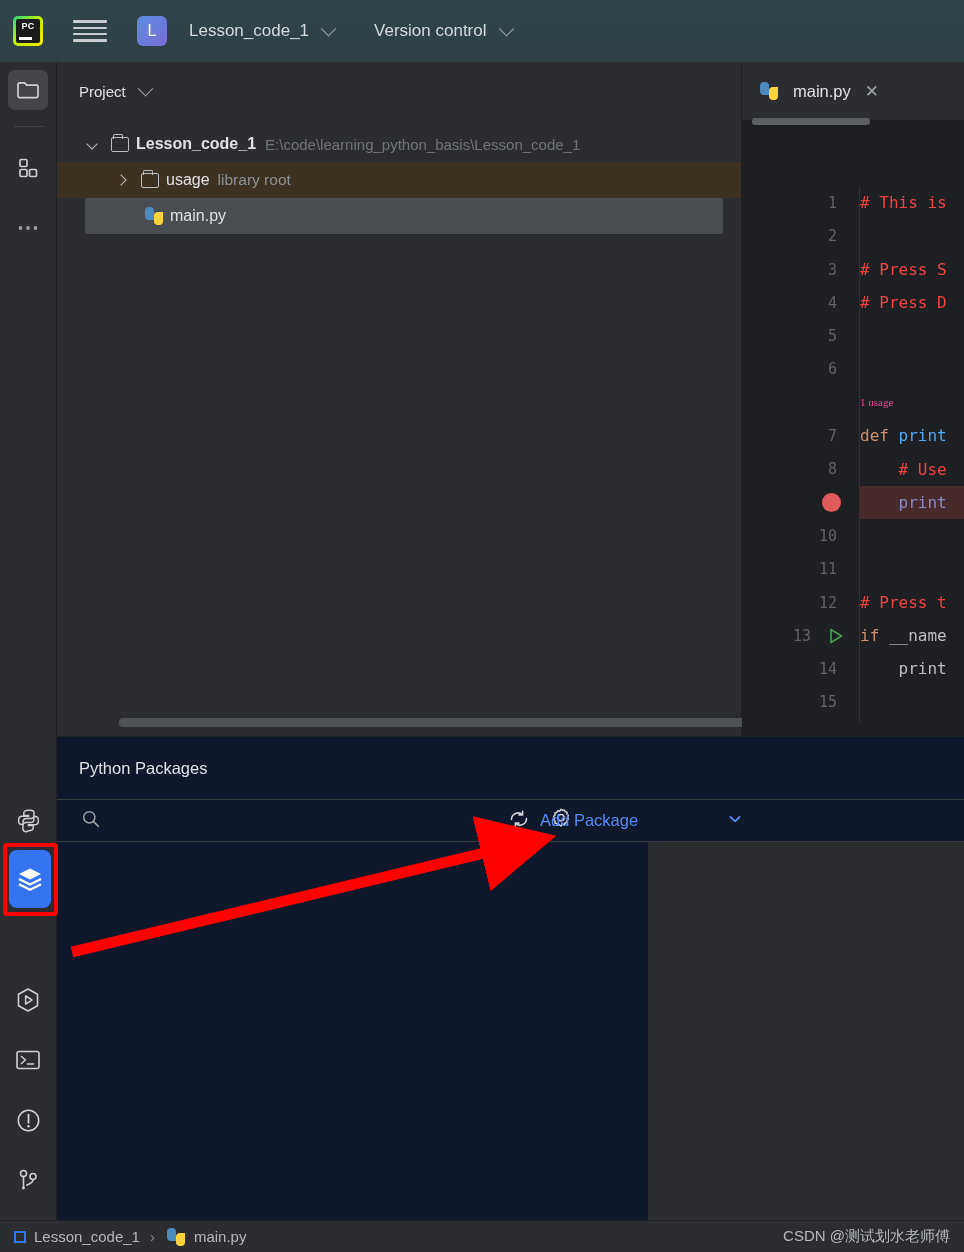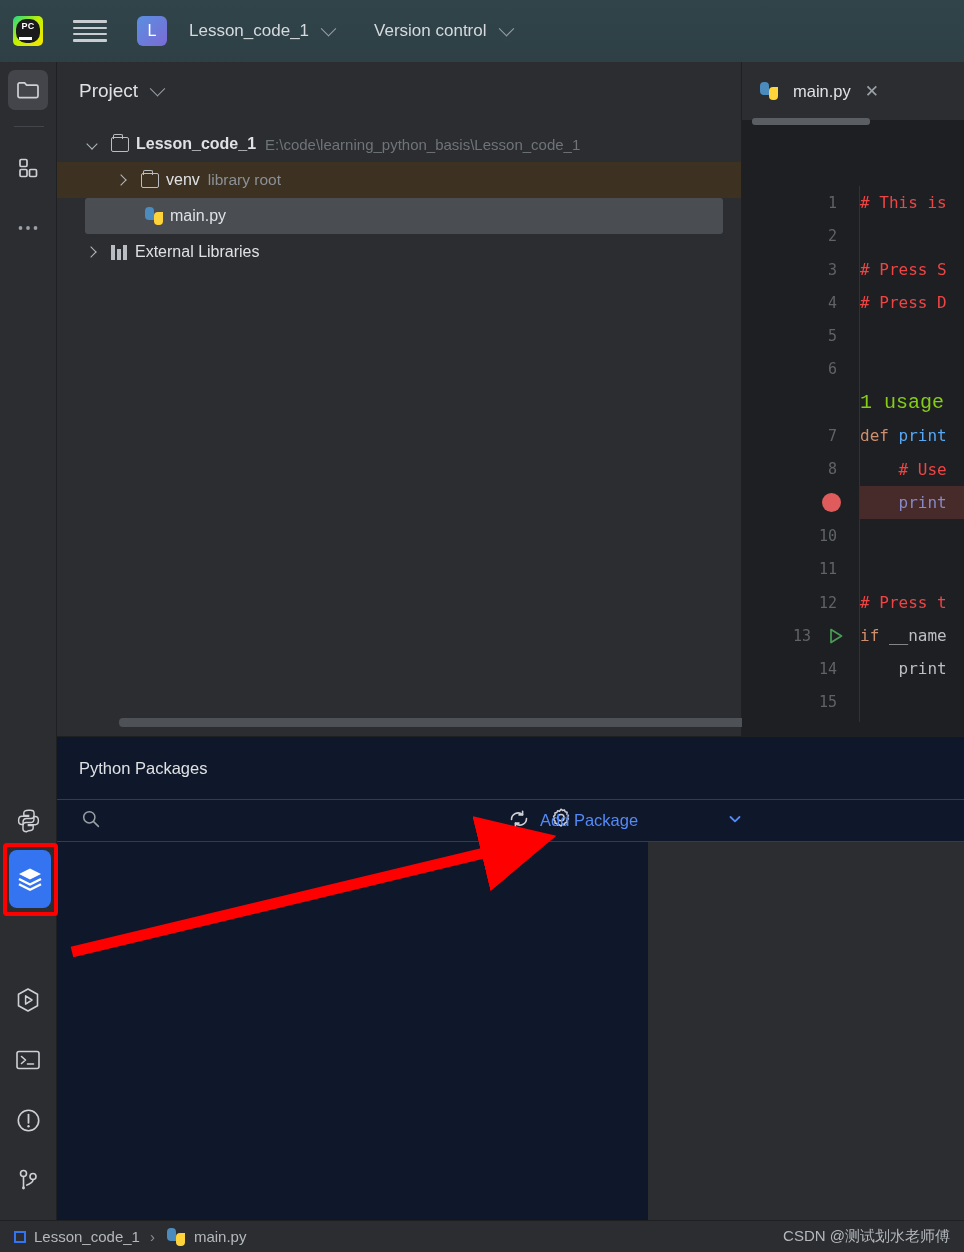--- a/index.html
+++ b/index.html
@@ -25,7 +25,7 @@
   }
   .pc-logo .inner {
     position: absolute; left: 3px; top: 3px; width: 24px; height: 24px;
-    background: #1b1b1b; border-radius: 10px;
+    background: #1b1b1b; border-radius: 2px;
     color: #ffffff; font-size: 9px; font-weight: bold;
     display: flex; align-items: flex-start; justify-content: center;
     padding-top: 2px; letter-spacing: .3px;

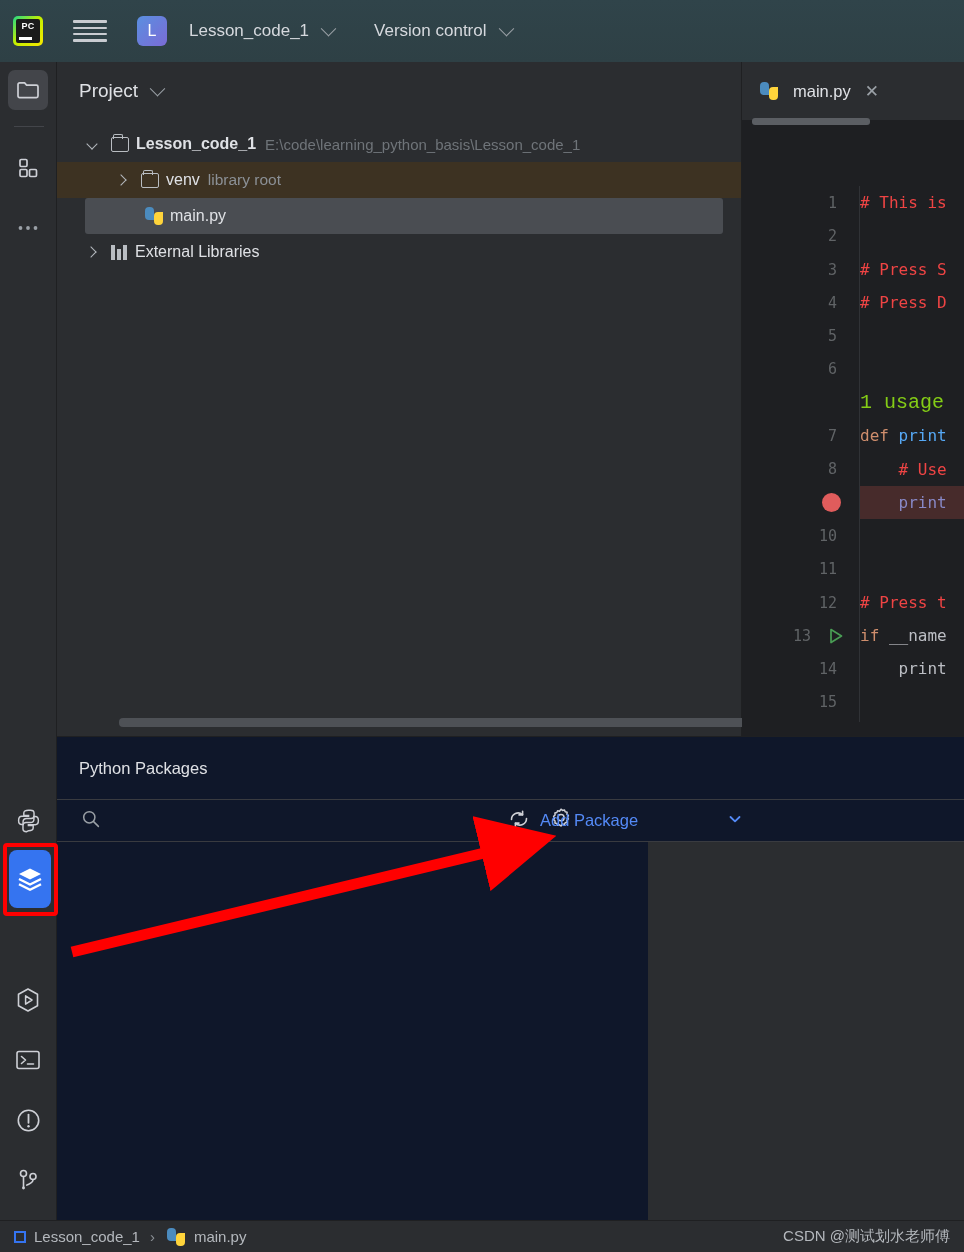--- a/index.html
+++ b/index.html
@@ -77,7 +77,7 @@
     background: #2b2d30; border-right: 1px solid #1f2022;
   }
   .pp-header { height: 58px; display:flex; align-items:center; padding-left: 22px; }
-  .pp-title { font-size: 19px; color: #dfe1e5; }
+  .pp-title { font-size: 15px; color: #dfe1e5; }
   .tree { padding-top: 6px; }
   .tree-row {
     height: 36px; display: flex; align-items: center; font-size: 16px;

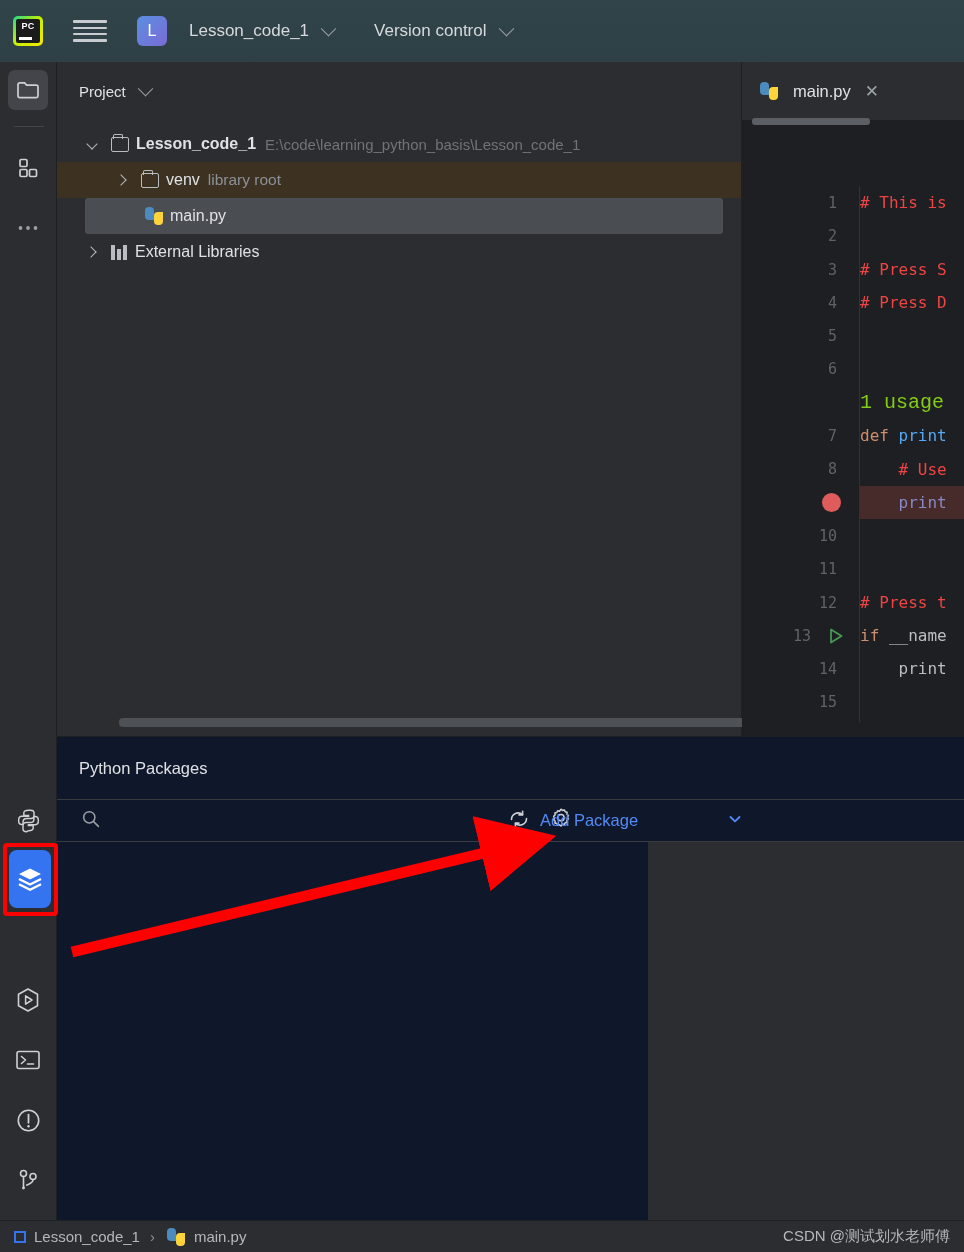--- a/index.html
+++ b/index.html
@@ -335,7 +335,7 @@
       <div class="tree-row sel-venv" style="padding-left:58px;">
         <span class="arrow right"></span>
         <span class="folder-ico" style="margin-left:10px;"></span>
-        <span>venv</span>
+        <span>usage</span>
         <span class="lib-root-dim">library root</span>
       </div>
 

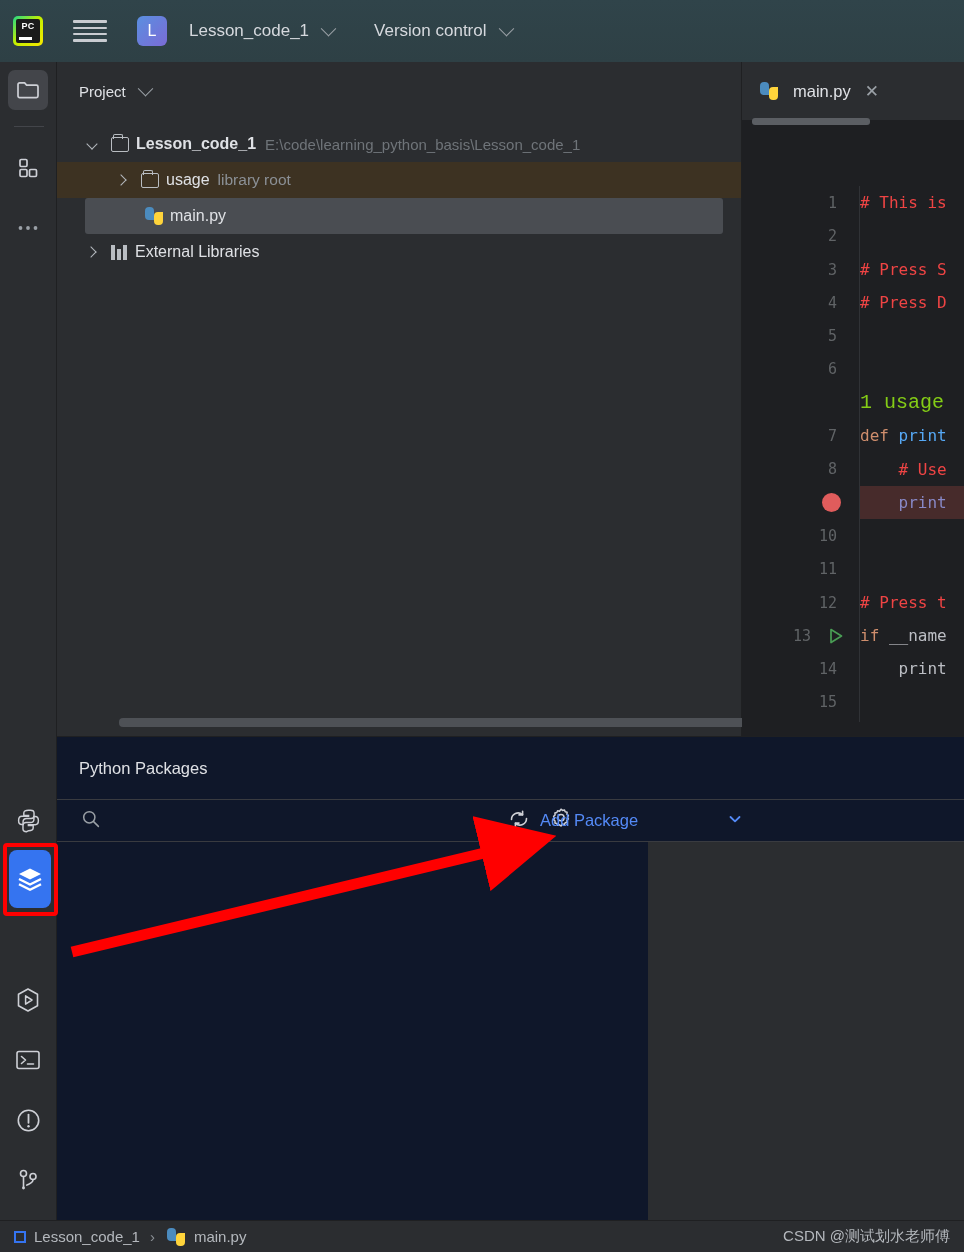--- a/index.html
+++ b/index.html
@@ -347,15 +347,6 @@
         <span>main.py</span>
       </div>
 
-      <div class="tree-row" style="padding-left:28px;">
-        <span class="arrow right"></span>
-        <span class="lib-ico" style="margin-left:10px;">
-          <i style="left:0;  height:15px;"></i>
-          <i style="left:6px;height:11px;"></i>
-          <i style="left:12px;height:15px;"></i>
-        </span>
-        <span>External Libraries</span>
-      </div>
 
     </div>
 

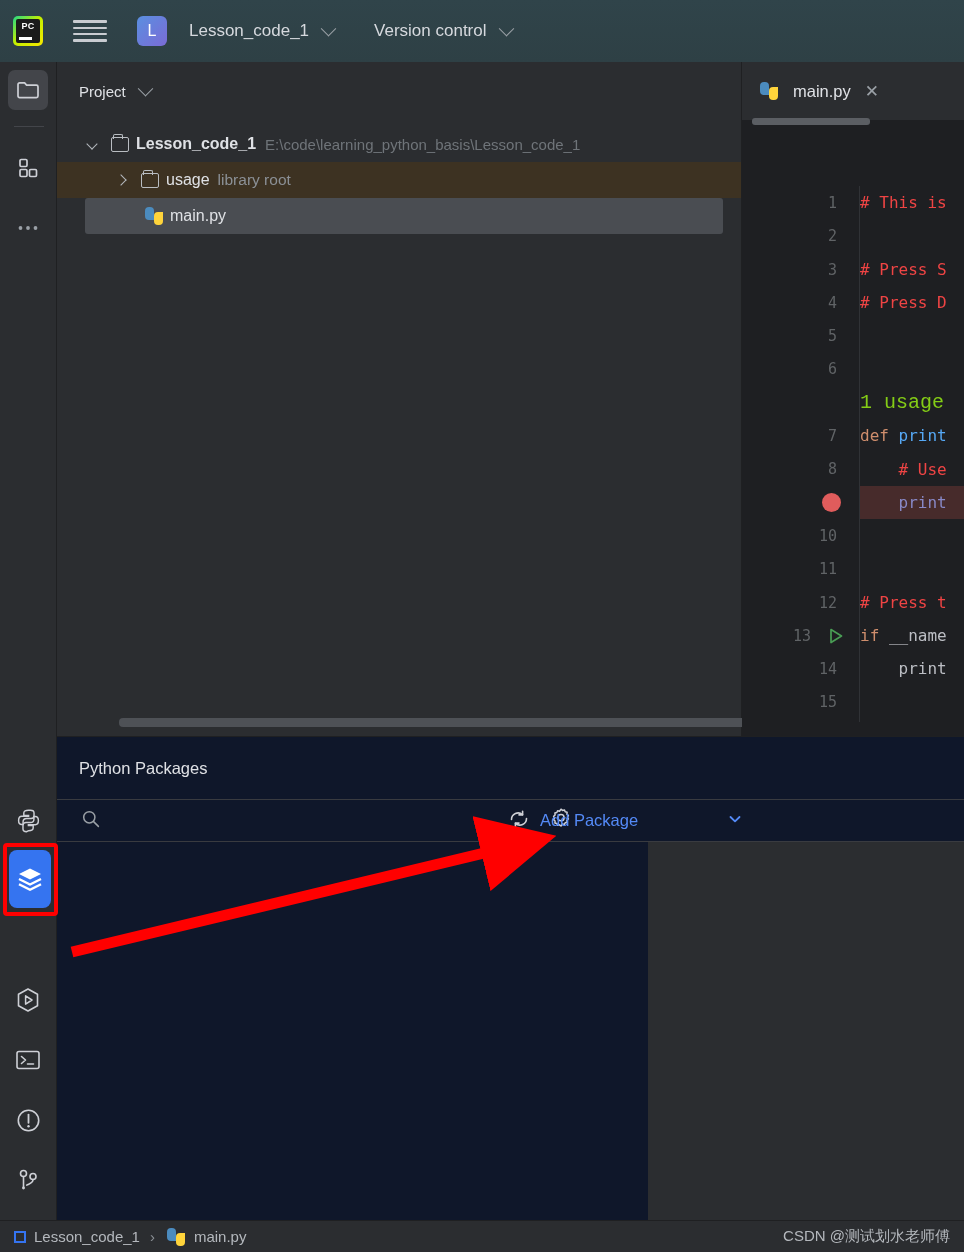--- a/index.html
+++ b/index.html
@@ -145,7 +145,7 @@
   .g-row { position:relative; height:33.3px; }
   .bp { position:absolute; right:18px; top:7px; width:19px; height:19px; border-radius:50%;
     background:#e05c5c; }
-  .usage { color:#84cc16; font-size:20px; font-family:Liberation Mono, monospace; }
+  .usage { color:#ec4899; font-size:11px; font-family:Liberation Serif, serif; }
   .cm { color:#ef4444; }
   .kw { color:#cf8e6d; }
   .fn { color:#56a8f5; }

